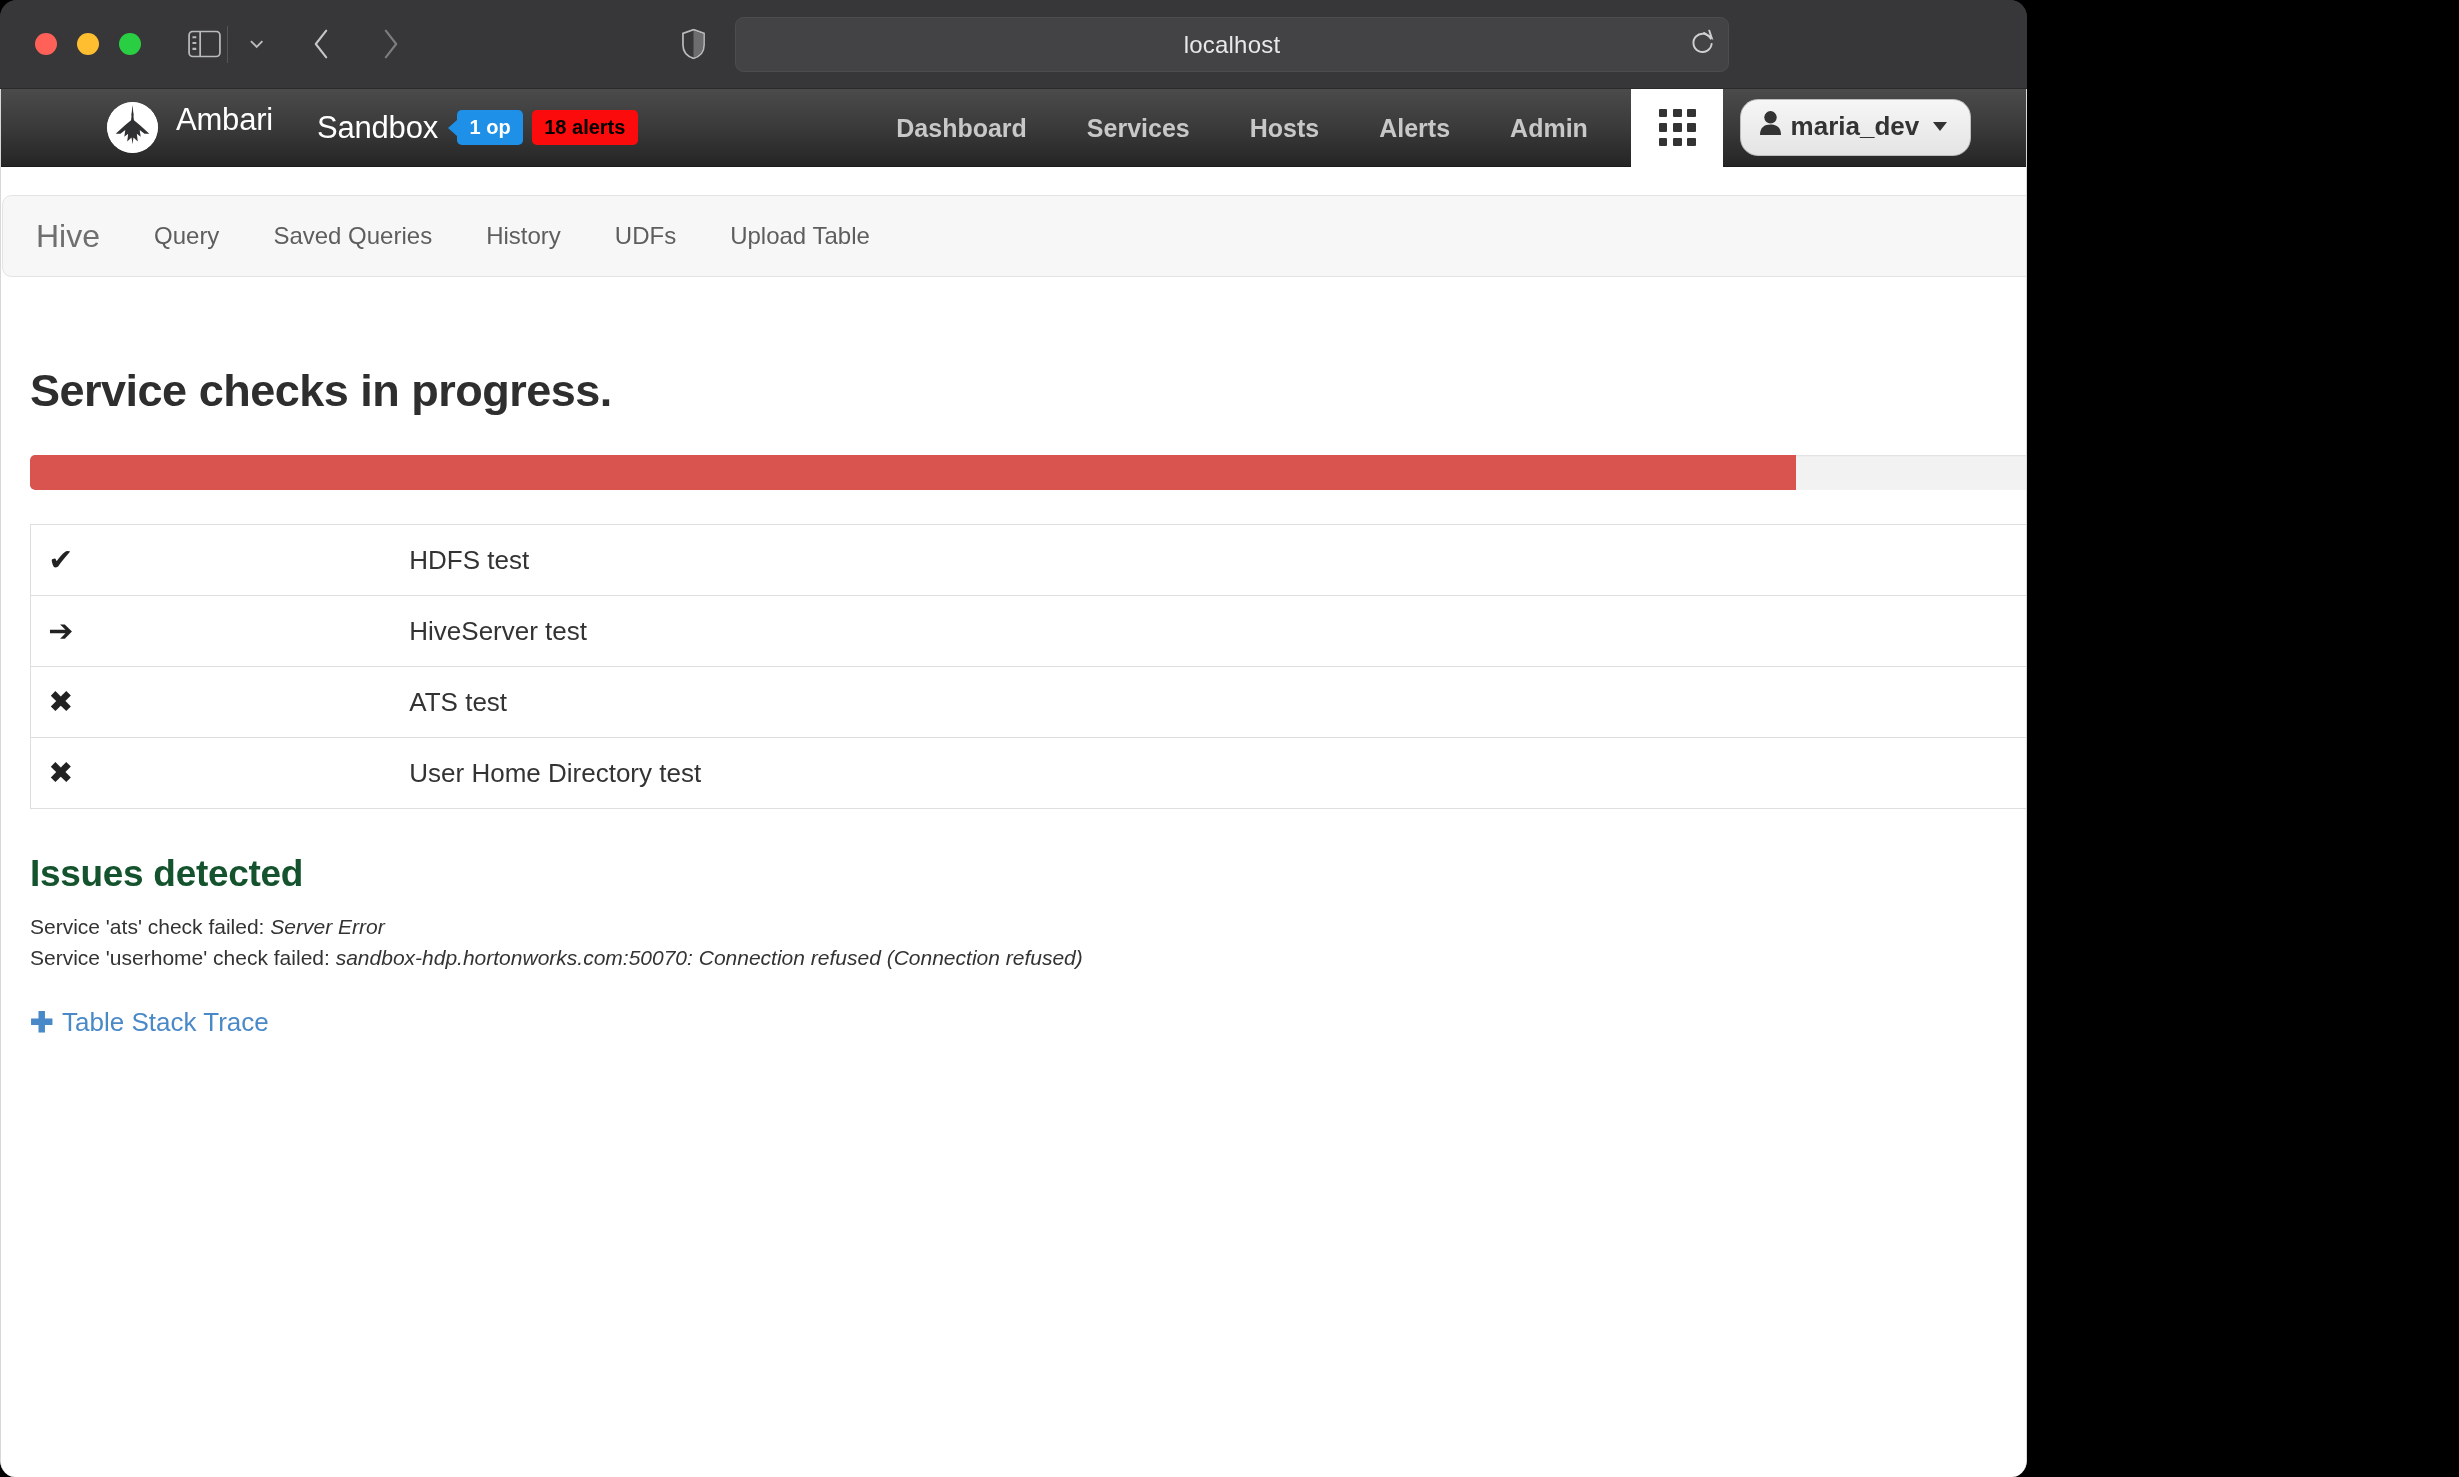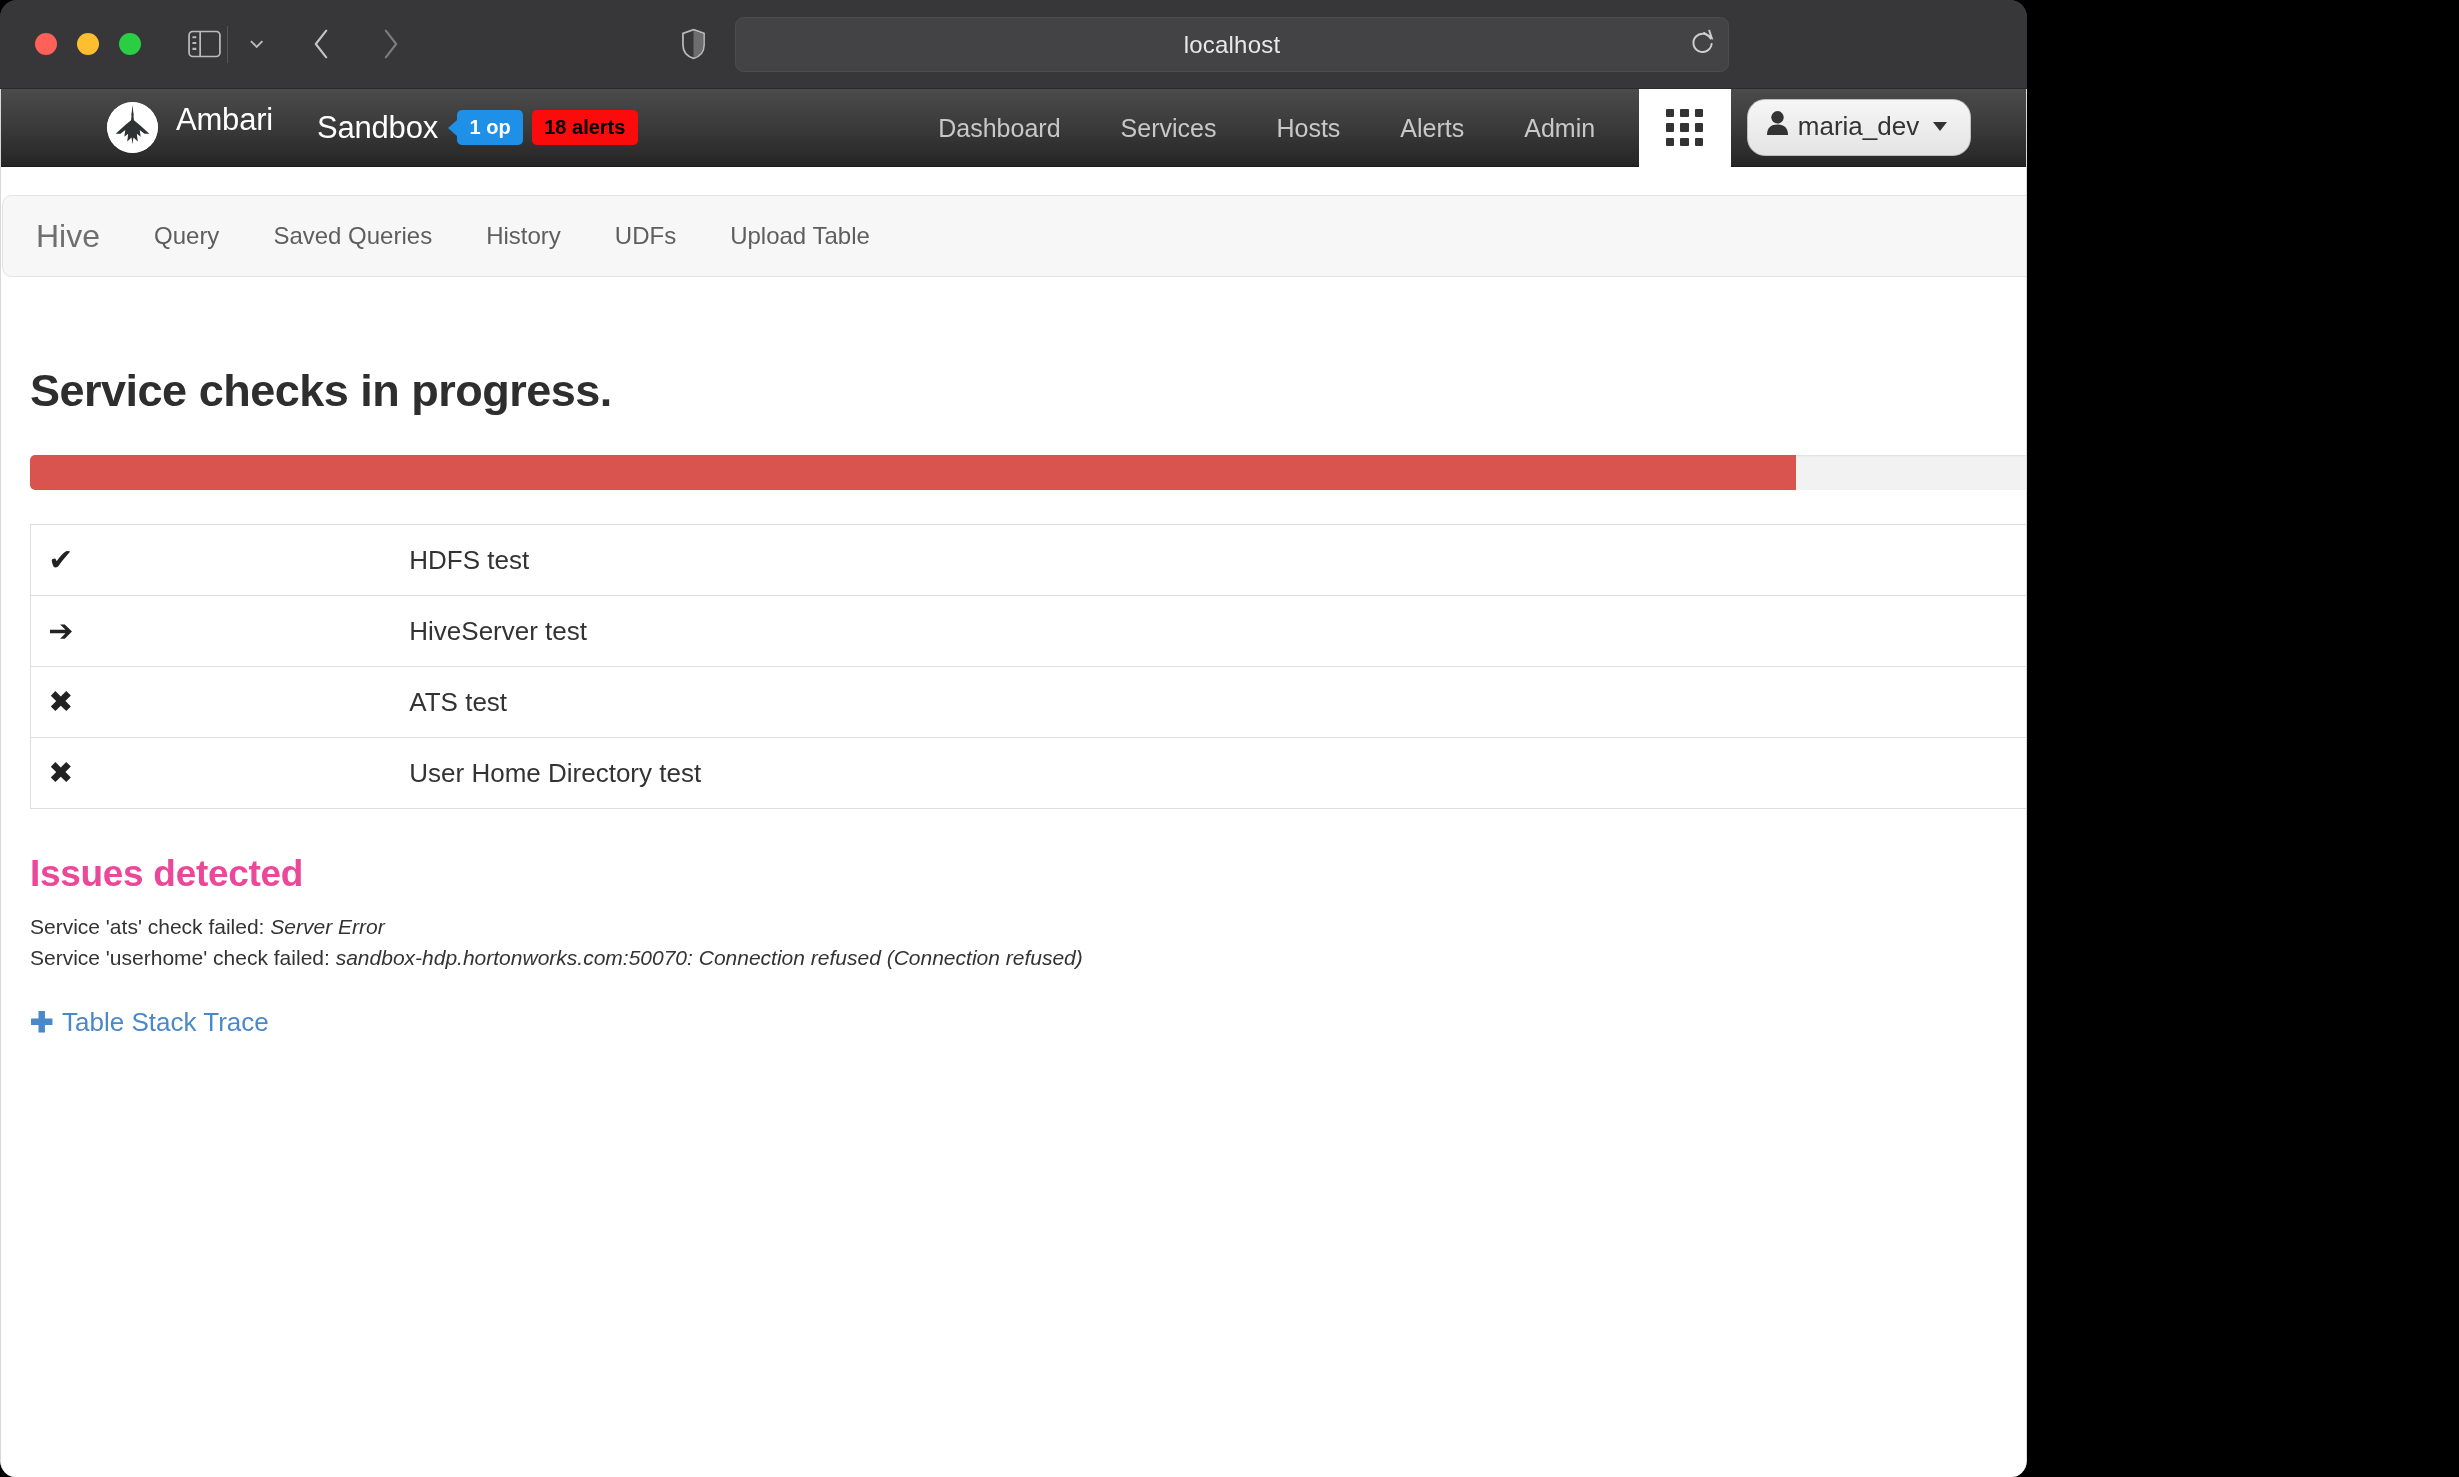--- a/index.html
+++ b/index.html
@@ -162,6 +162,7 @@
     display: flex;
     align-items: center;
     height: 100%;
+    font-weight: bold;
   }
   .nav-link {
     color: #c8c8c8;

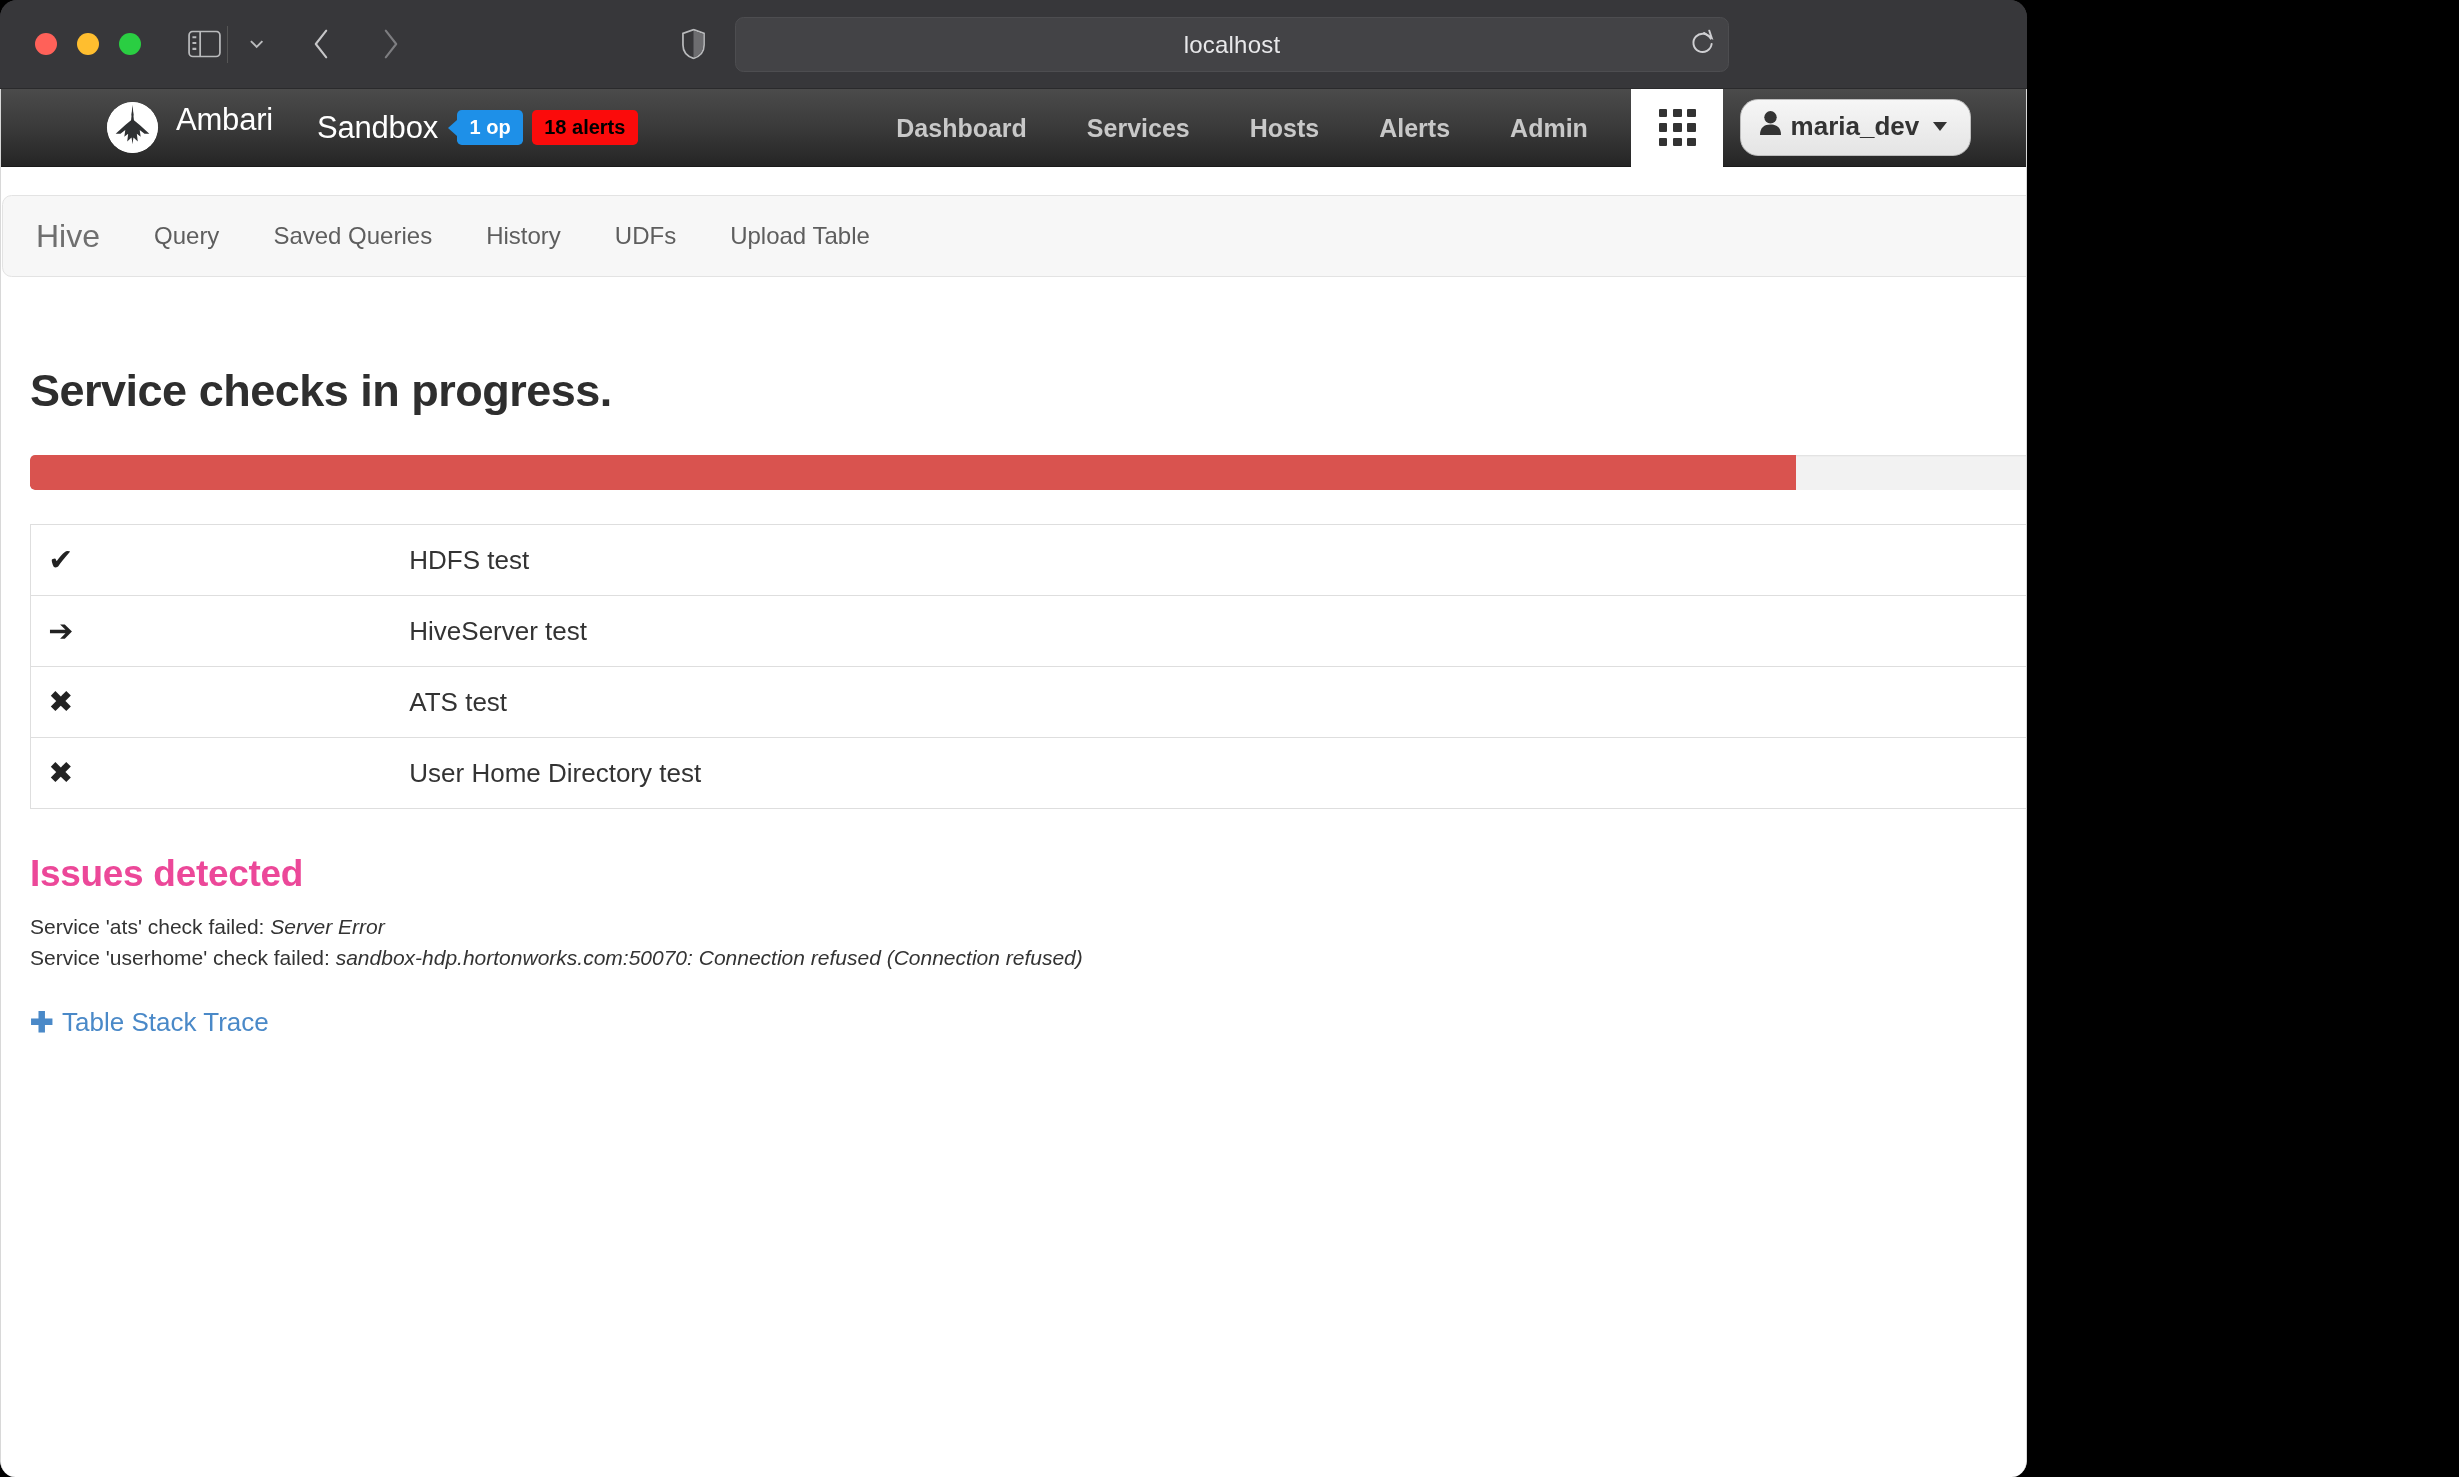--- a/index.html
+++ b/index.html
@@ -287,7 +287,7 @@
     margin: 44px 0 0 29px;
     font-size: 37px;
     font-weight: bold;
-    color: #ec4899;
+    color: #14532d;
     letter-spacing: -0.3px;
   }
   .issue-line {

